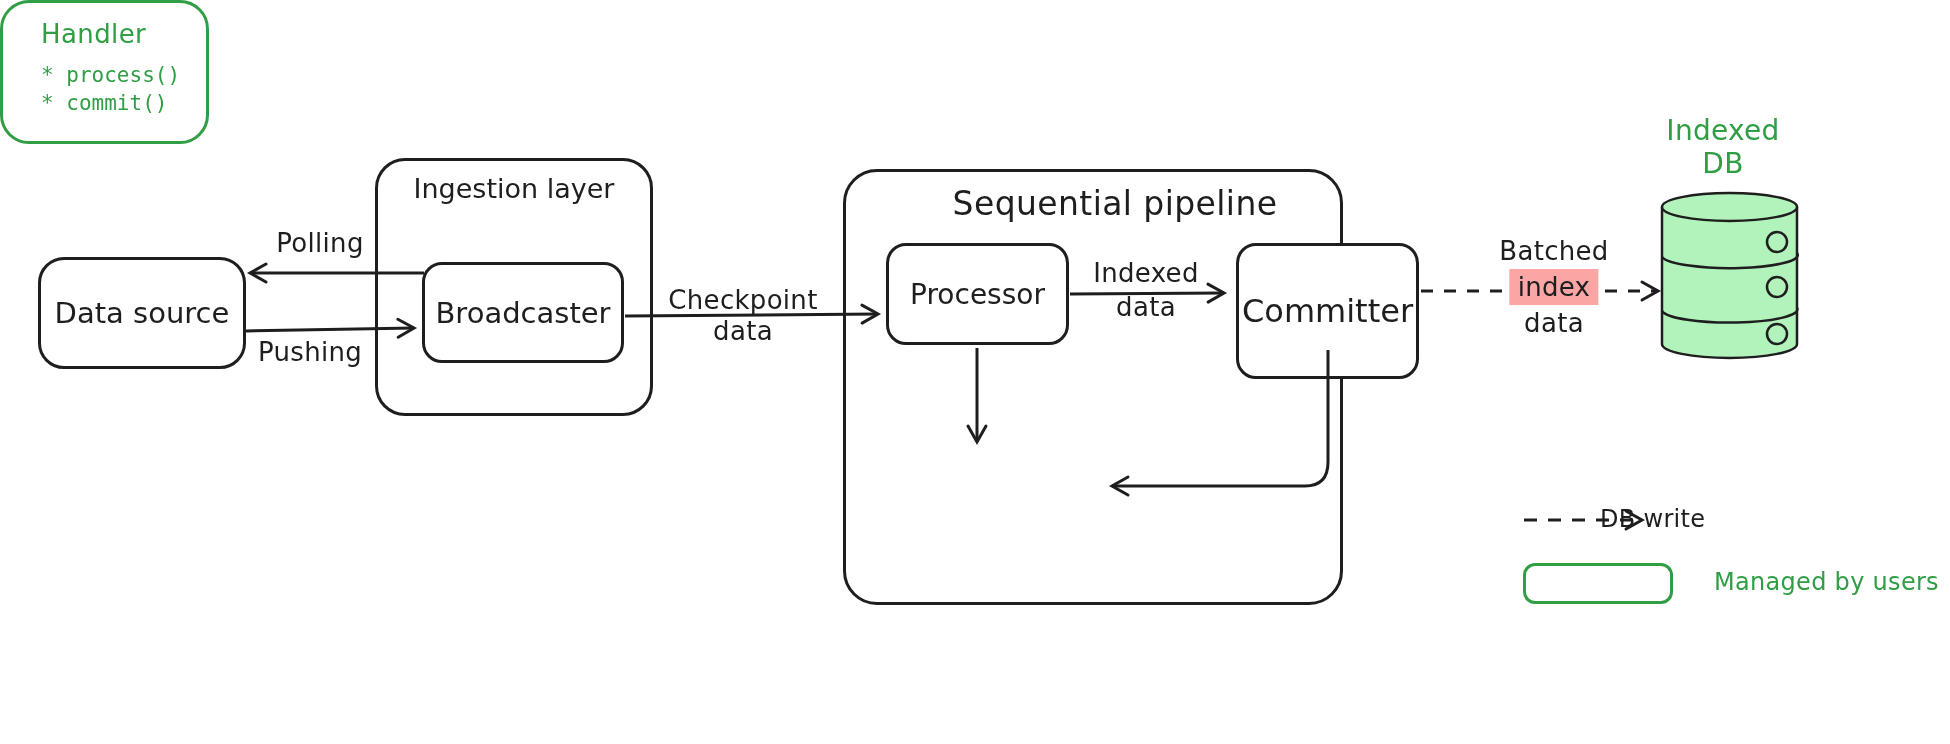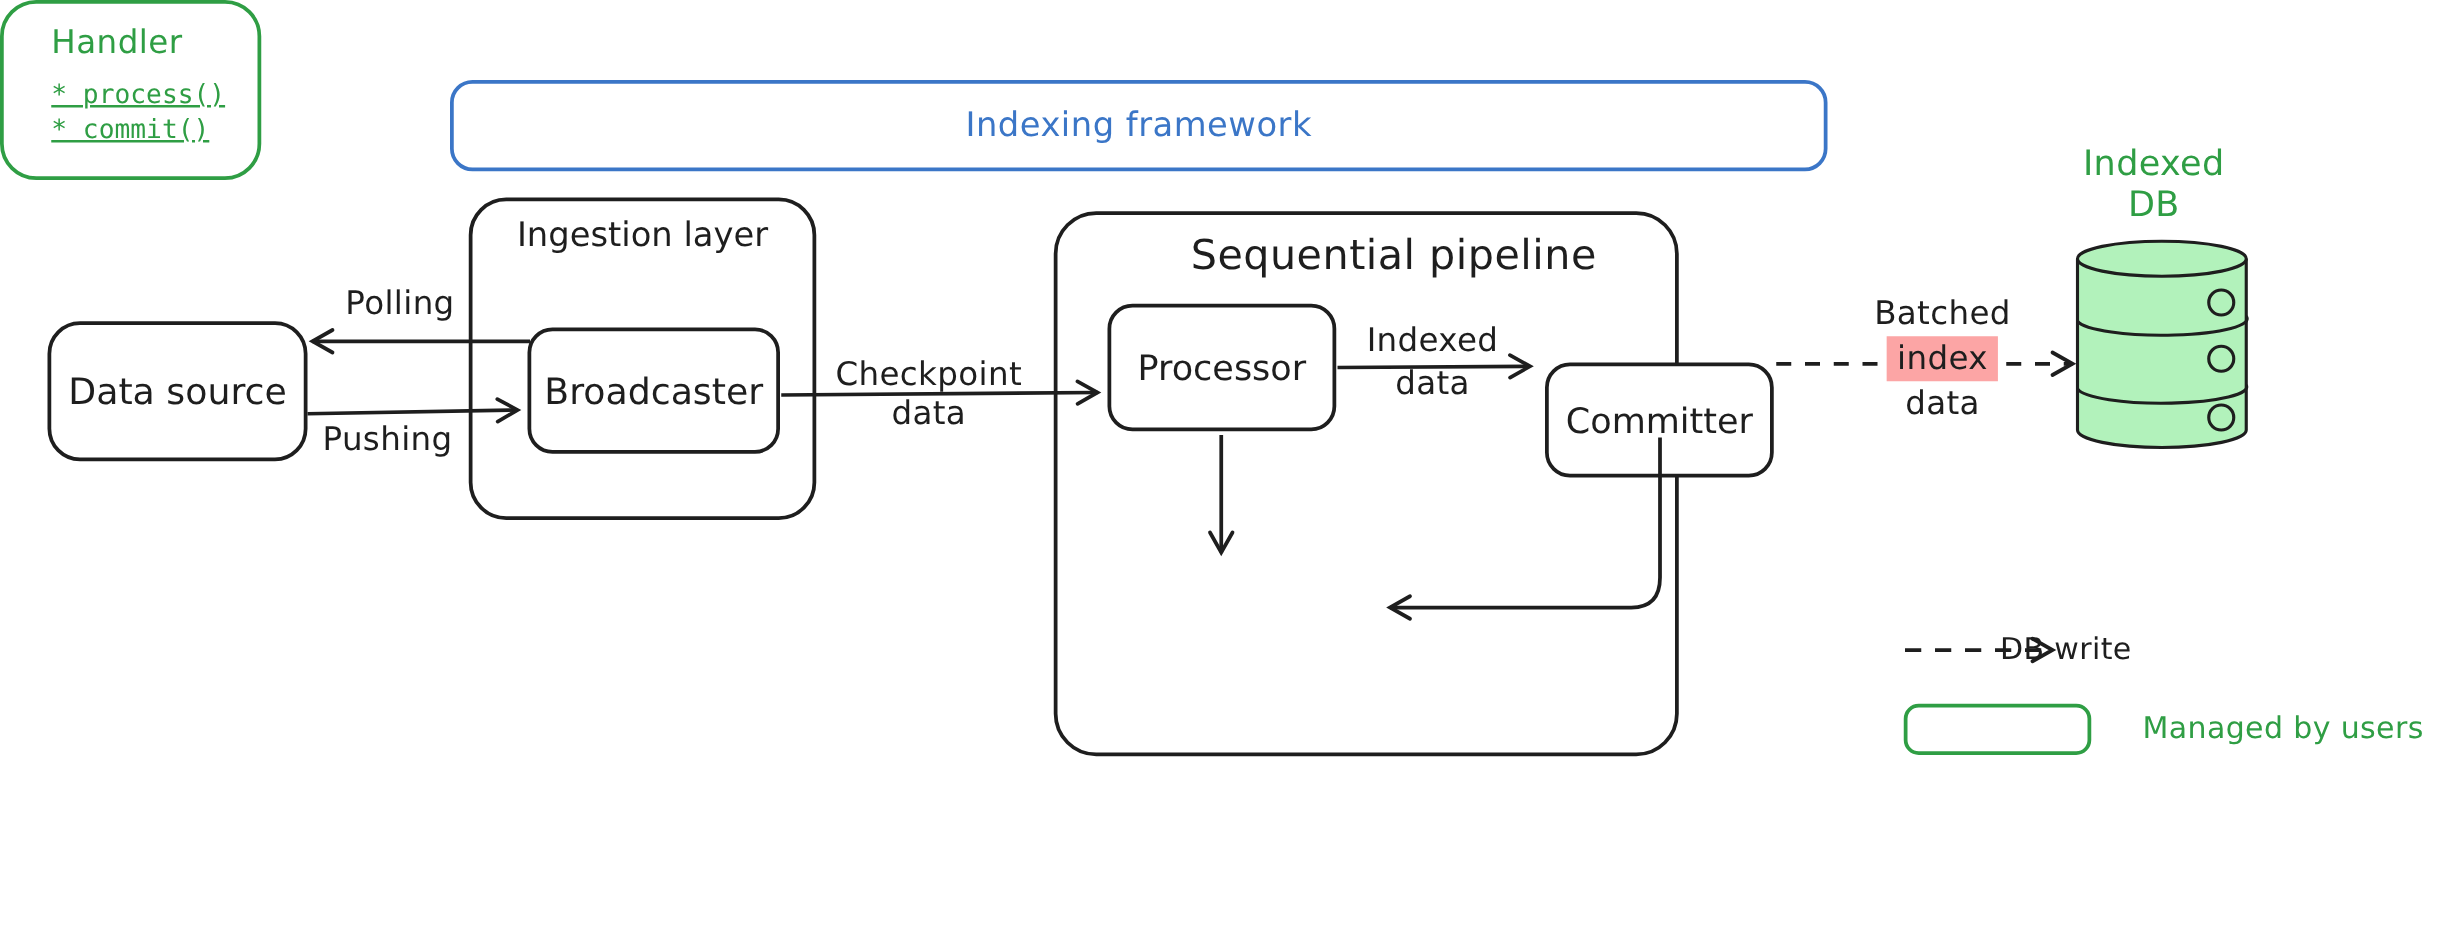--- a/index.html
+++ b/index.html
@@ -33,7 +33,7 @@
            background:#ffffff;padding:16px 0 0 38px;box-sizing:border-box;}
   .handler .ht{color:#2f9e44;font-size:26px;letter-spacing:.4px;}
   .handler .hm{margin-top:12px;color:#2f9e44;font-family:"DejaVu Sans Mono","Liberation Mono",monospace;
-               font-size:21px;line-height:28px;white-space:pre;text-decoration:underline;}
+               font-size:21px;line-height:28px;white-space:pre;}
 
   .legend-swatch{left:1523px;top:563px;width:150px;height:41px;border:3px solid #2f9e44;border-radius:12px;background:#ffffff;}
 

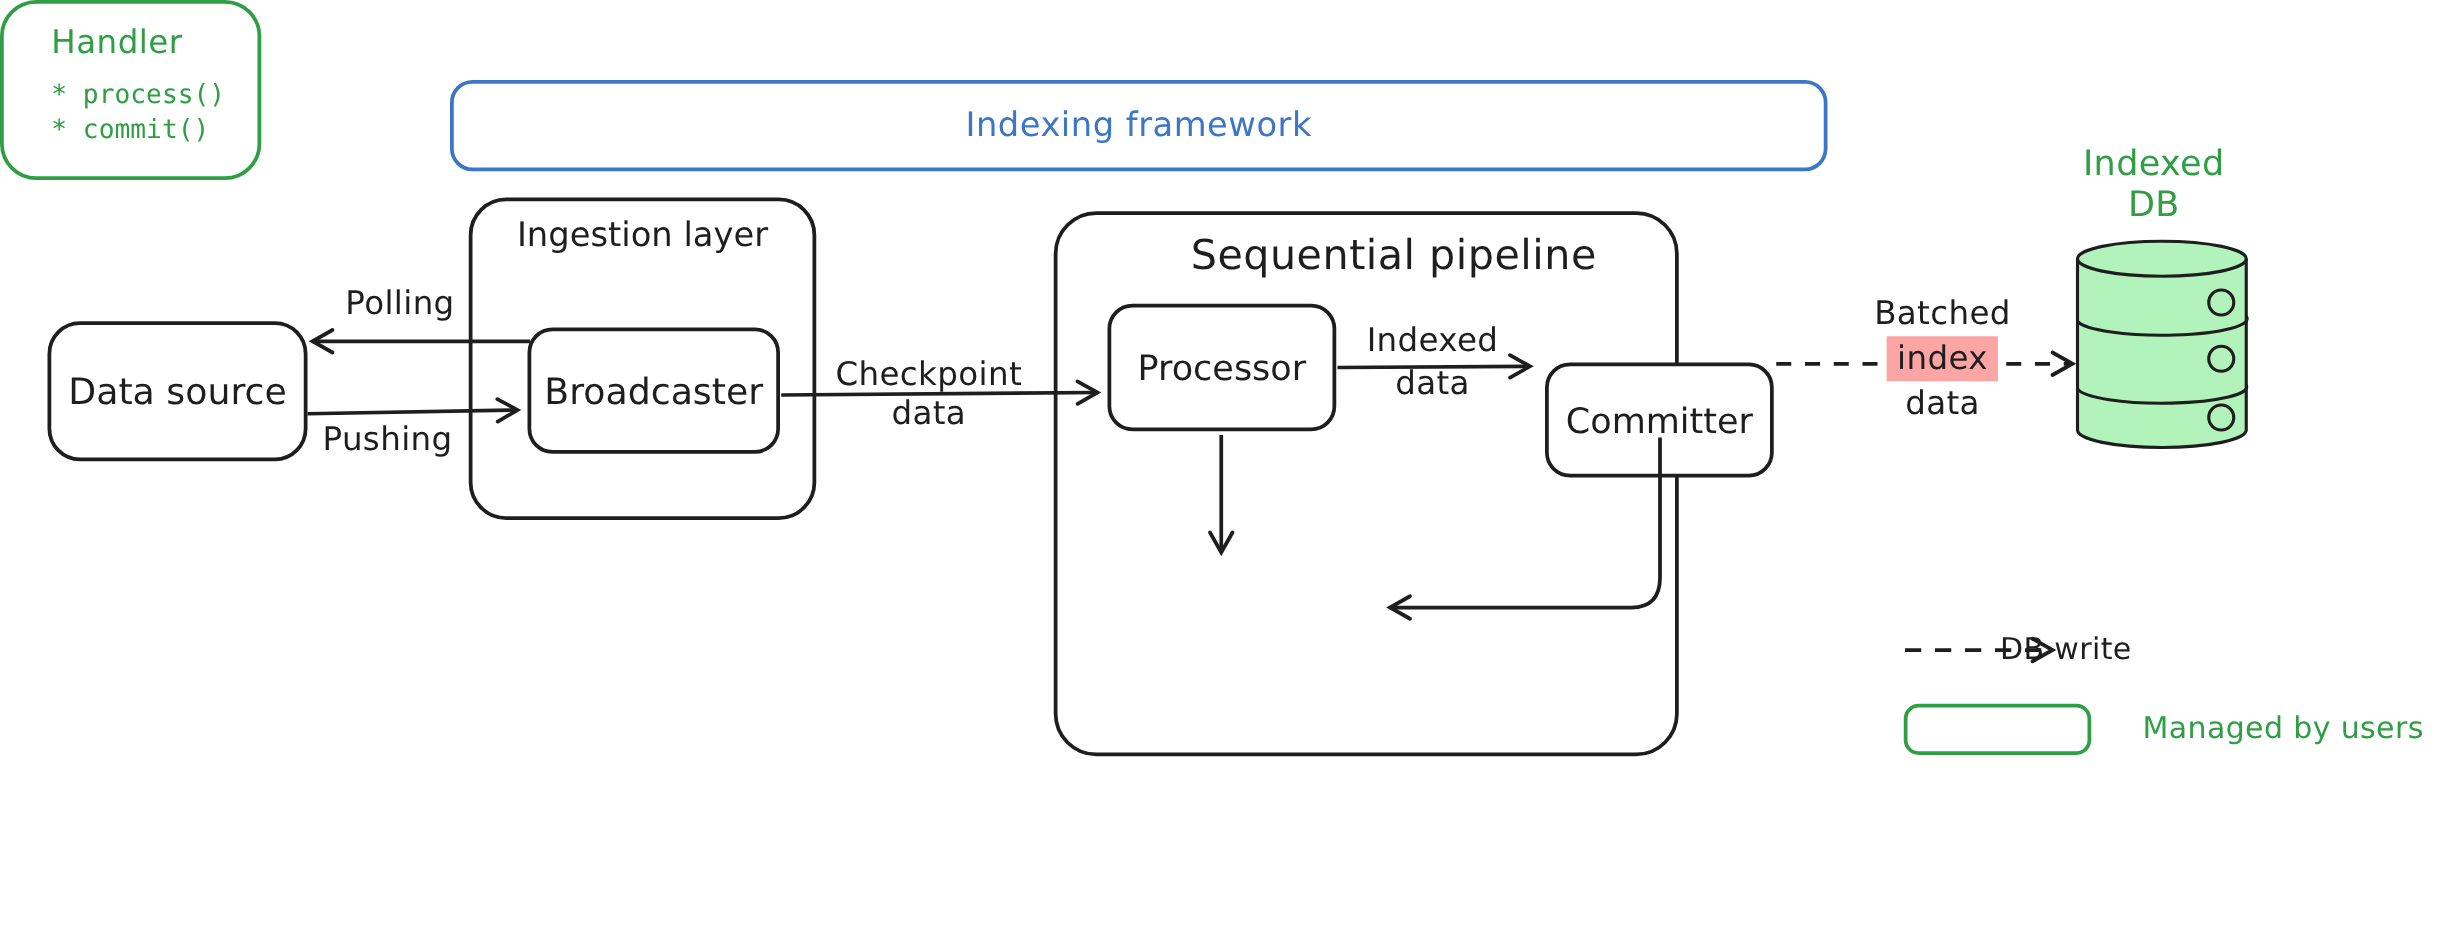--- a/index.html
+++ b/index.html
@@ -50,9 +50,6 @@
 
   <div class="layer boxes">
 
-    <div class="node frame-blue flexc">
-      <span class="t">Indexing framework</span>
-    </div>
 
     <div class="node ingestion">
       <div class="t">Ingestion layer</div>

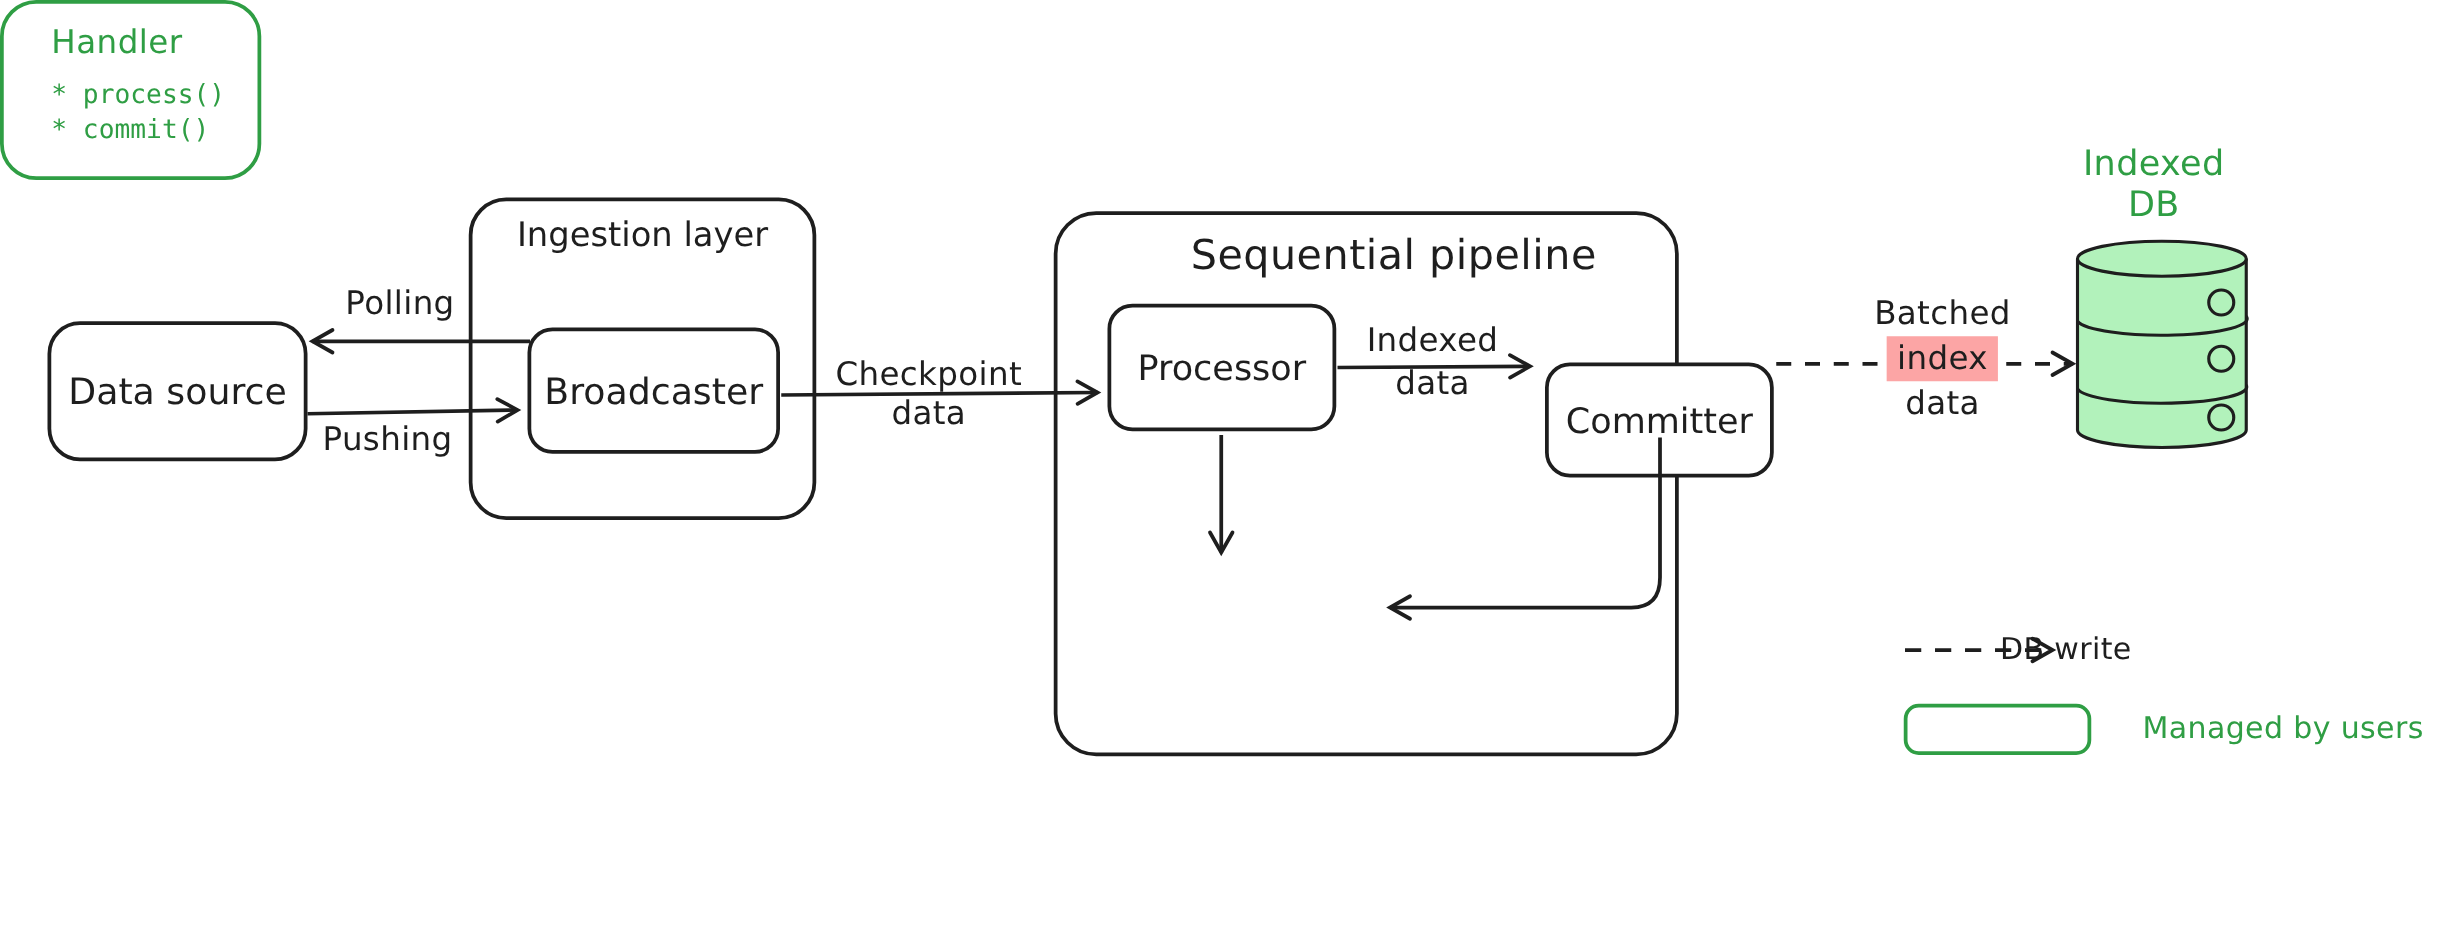--- a/index.html
+++ b/index.html
@@ -27,7 +27,7 @@
   .pipeline .t{text-align:center;margin-top:12px;font-size:33px;letter-spacing:.4px;}
 
   .processor{left:886px;top:243px;width:183px;height:102px;border-radius:20px;font-size:28px;}
-  .committer{left:1236px;top:243px;width:183px;height:92px;border-radius:20px;font-size:28px;margin-top:47px;}
+  .committer{left:1236px;top:243px;width:183px;height:136px;border-radius:20px;font-size:32px;}
 
   .handler{left:896px;top:447px;width:209px;height:144px;border:3px solid #2f9e44;border-radius:29px;
            background:#ffffff;padding:16px 0 0 38px;box-sizing:border-box;}

